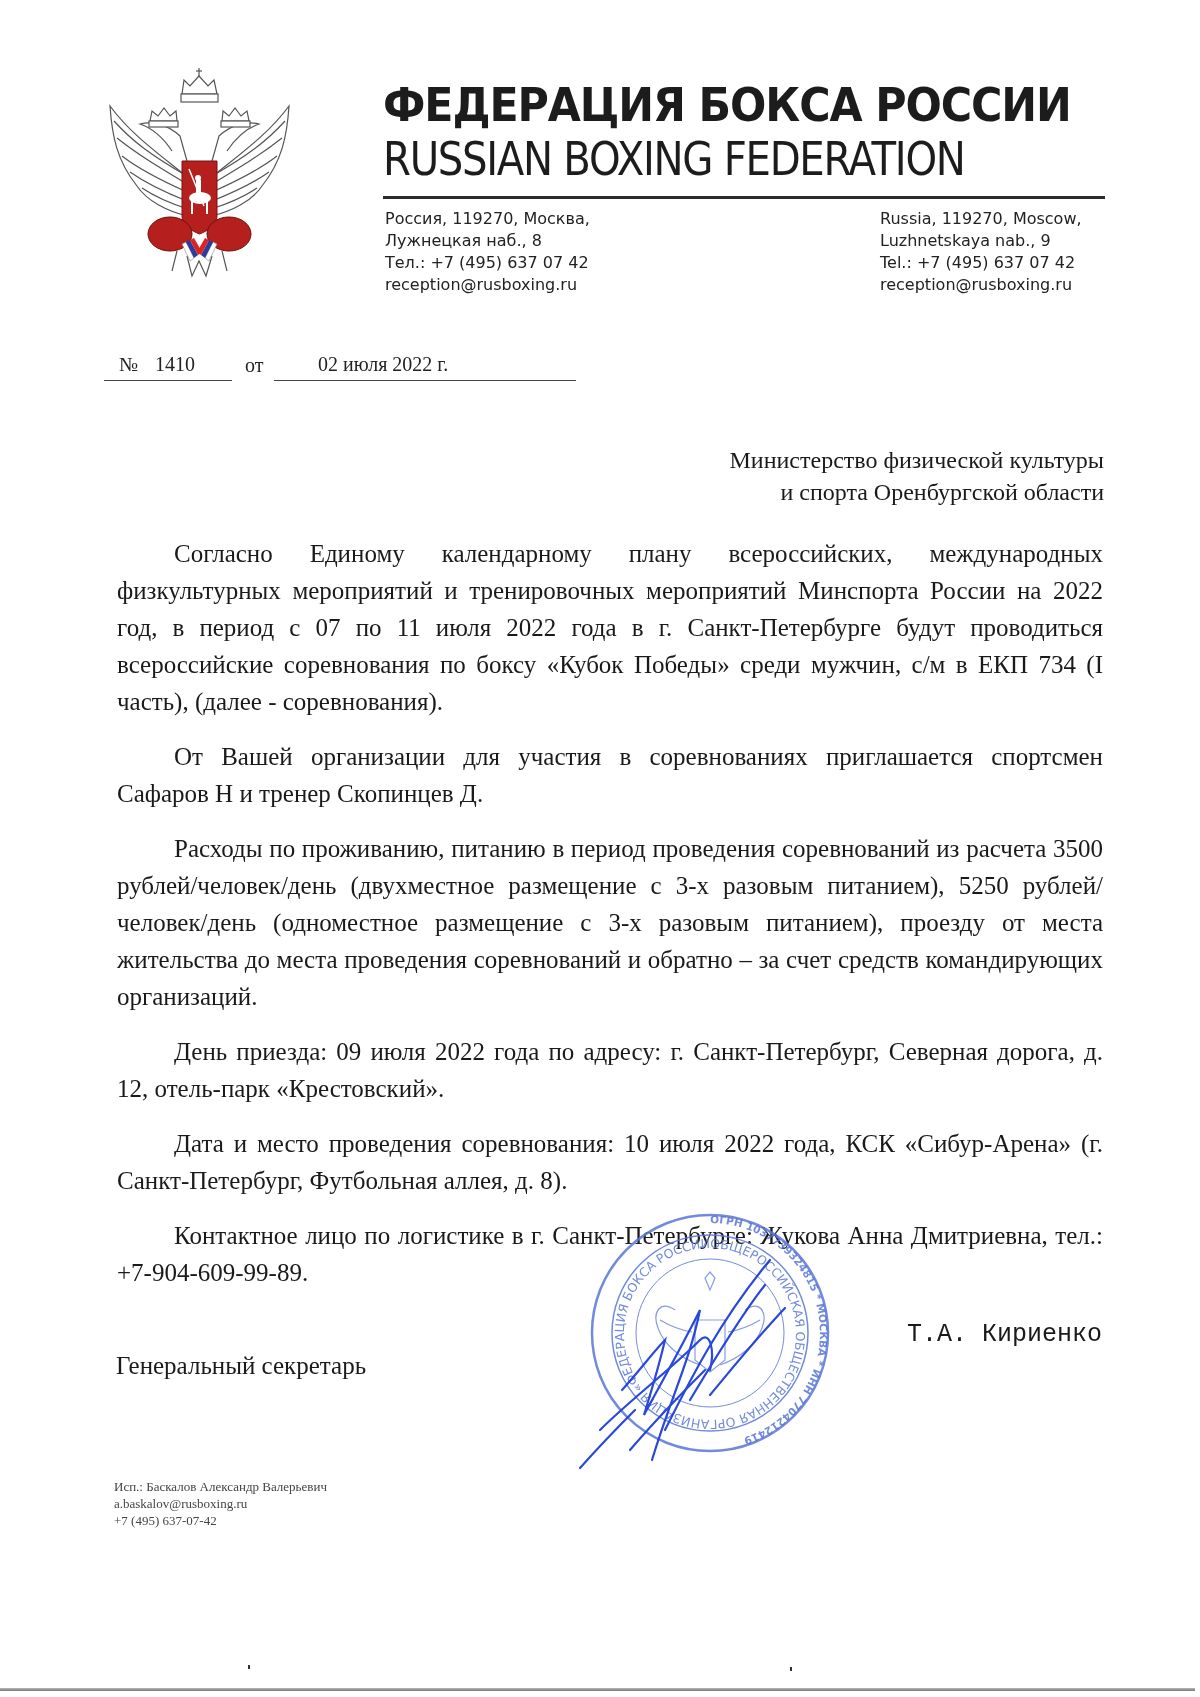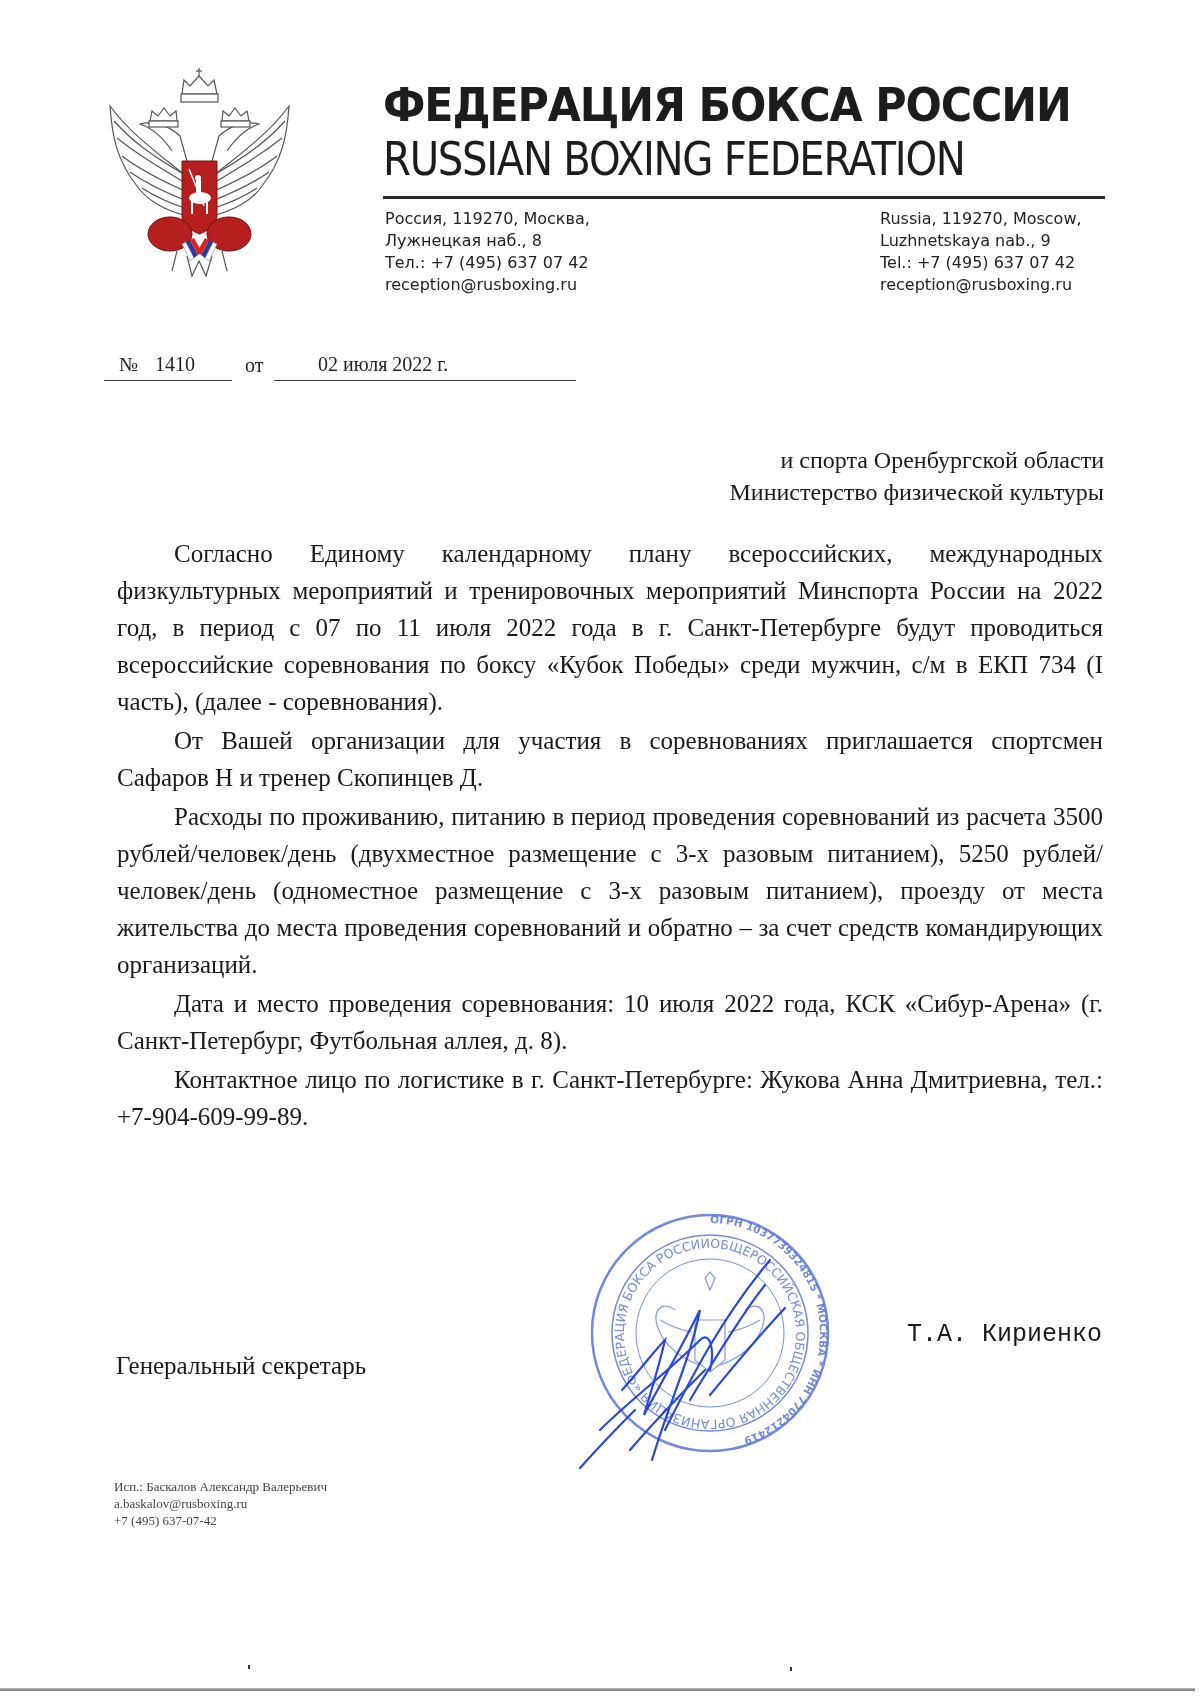--- a/index.html
+++ b/index.html
@@ -136,8 +136,8 @@
 <div class="abs ref-line2"></div>
 
 <div class="abs addressee">
+  <div>Министерство физической культуры</div>
   <div>и спорта Оренбургской области</div>
-  <div>Министерство физической культуры</div>
 </div>
 
 <div class="abs body-text">

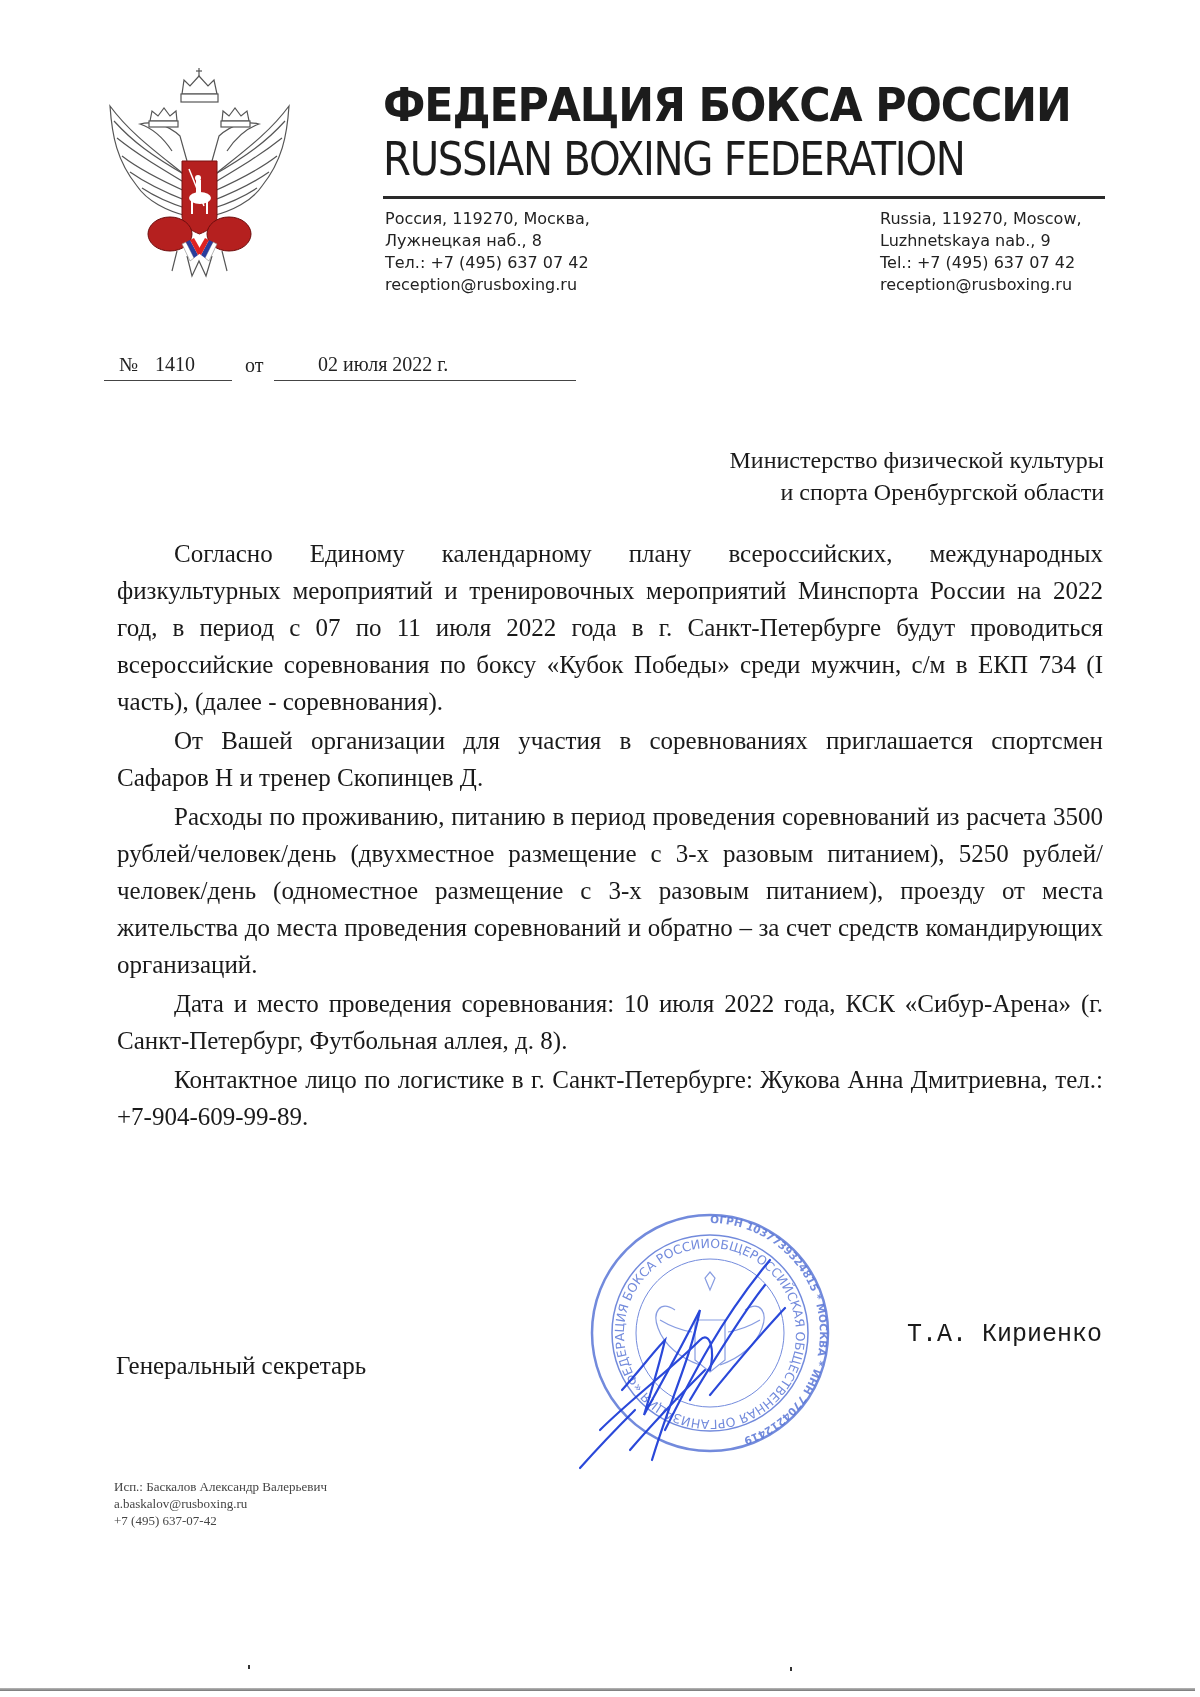--- a/index.html
+++ b/index.html
@@ -32,7 +32,7 @@
   
   .body-text { left: 117px; top: 535px; width: 986px; font-family: "Liberation Serif", serif; font-size: 25px; line-height: 37px; color: #1a1a1a; text-align: justify; transform-origin: left top; }
   .body-text p { margin: 0 0 0 0; text-indent: 57px; }
-  .body-text p + p { margin-top: 2px; }
+  .body-text p + p { margin-top: 18px; }
 
   
   .sig-role { left: 116px; top: 1320px; font-family: "Liberation Serif", serif; font-size: 25px; color: #1a1a1a; margin-top: 32px; }

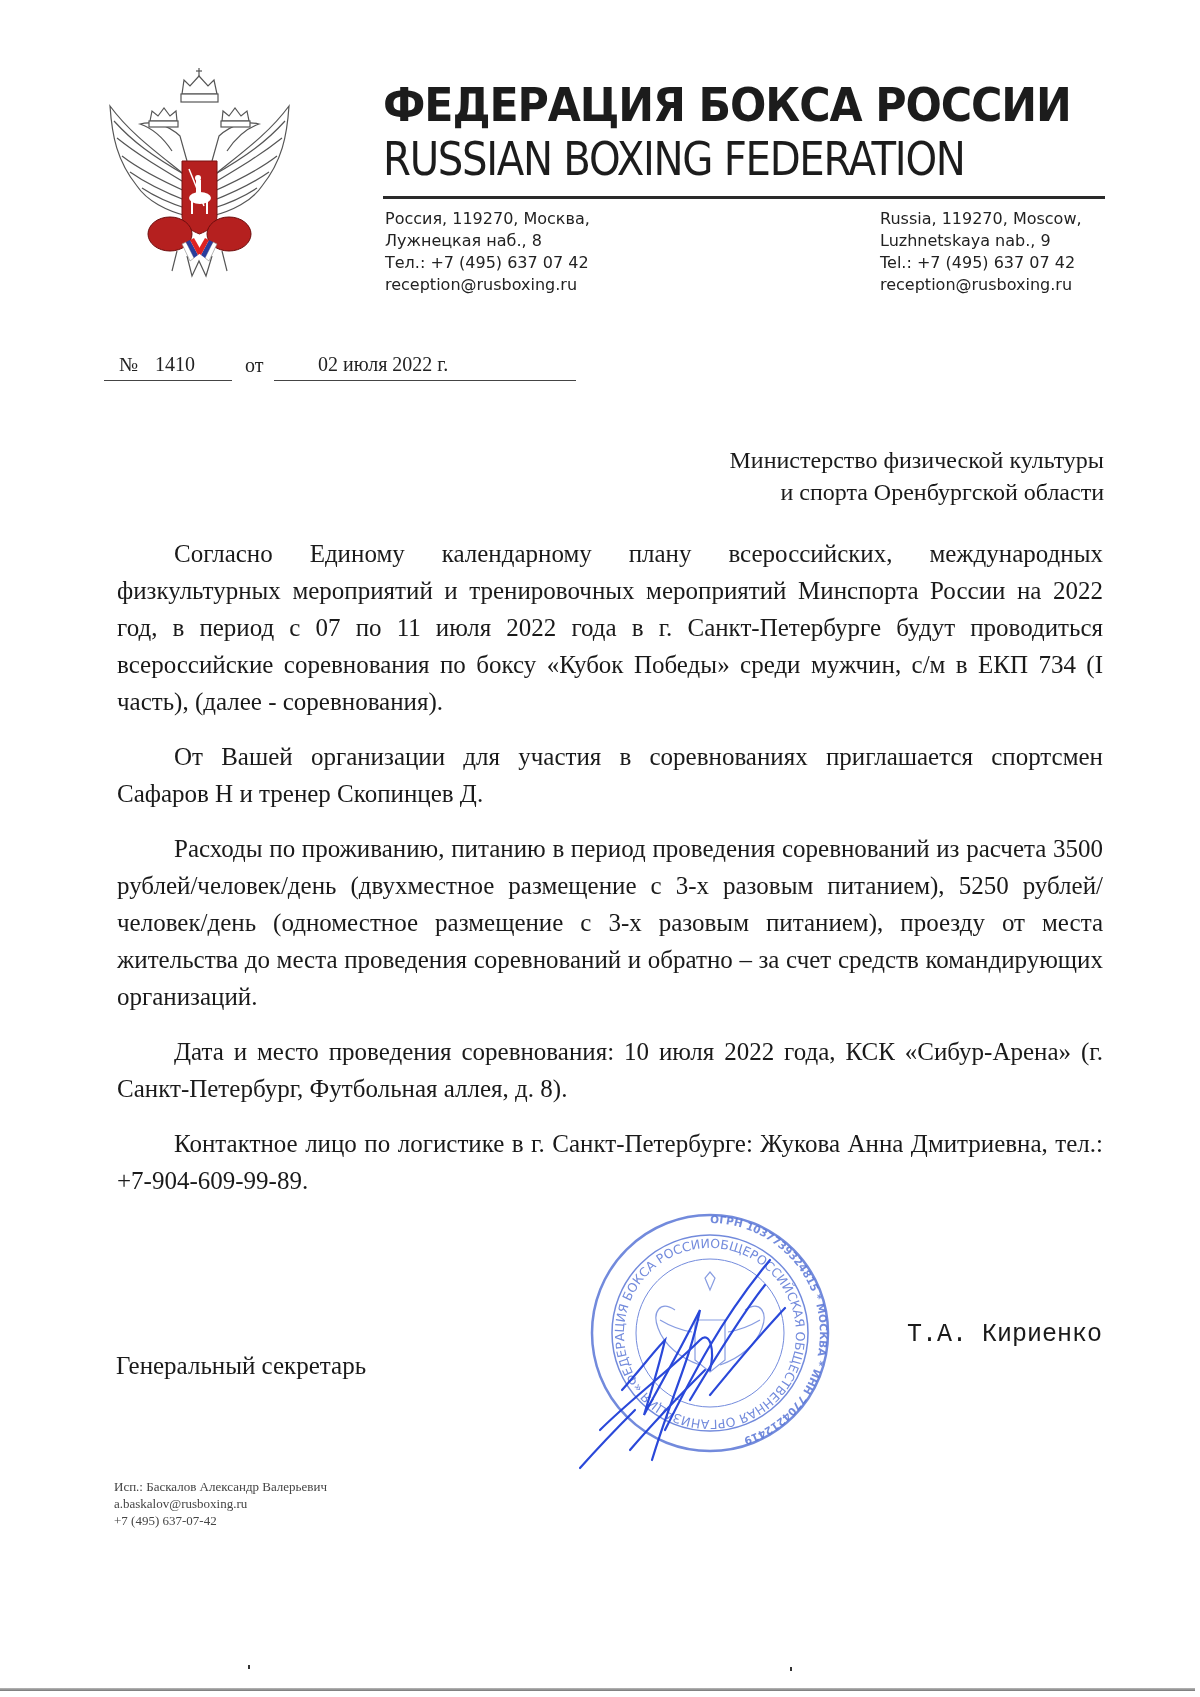--- a/index.html
+++ b/index.html
@@ -144,6 +144,7 @@
   <p>Согласно Единому календарному плану всероссийских, международных физкультурных мероприятий и тренировочных мероприятий Минспорта России на 2022 год, в период с 07 по 11 июля 2022 года в г. Санкт-Петербурге будут проводиться всероссийские соревнования по боксу «Кубок Победы» среди мужчин, с/м в ЕКП 734 (I часть), (далее - соревнования).</p>
   <p>От Вашей организации для участия в соревнованиях приглашается спортсмен Сафаров Н и тренер Скопинцев Д.</p>
   <p>Расходы по проживанию, питанию в период проведения соревнований из расчета 3500 рублей/человек/день (двухместное размещение с 3-х разовым питанием), 5250 рублей/человек/день (одноместное размещение с 3-х разовым питанием), проезду от места жительства до места проведения соревнований и обратно – за счет средств командирующих организаций.</p>
+  <p>День приезда: 09 июля 2022 года по адресу: г. Санкт-Петербург, Северная дорога, д. 12, отель-парк «Крестовский».</p>
   <p>Дата и место проведения соревнования: 10 июля 2022 года, КСК «Сибур-Арена» (г. Санкт-Петербург, Футбольная аллея, д. 8).</p>
   <p>Контактное лицо по логистике в г. Санкт-Петербурге: Жукова Анна Дмитриевна, тел.: +7-904-609-99-89.</p>
 </div>

